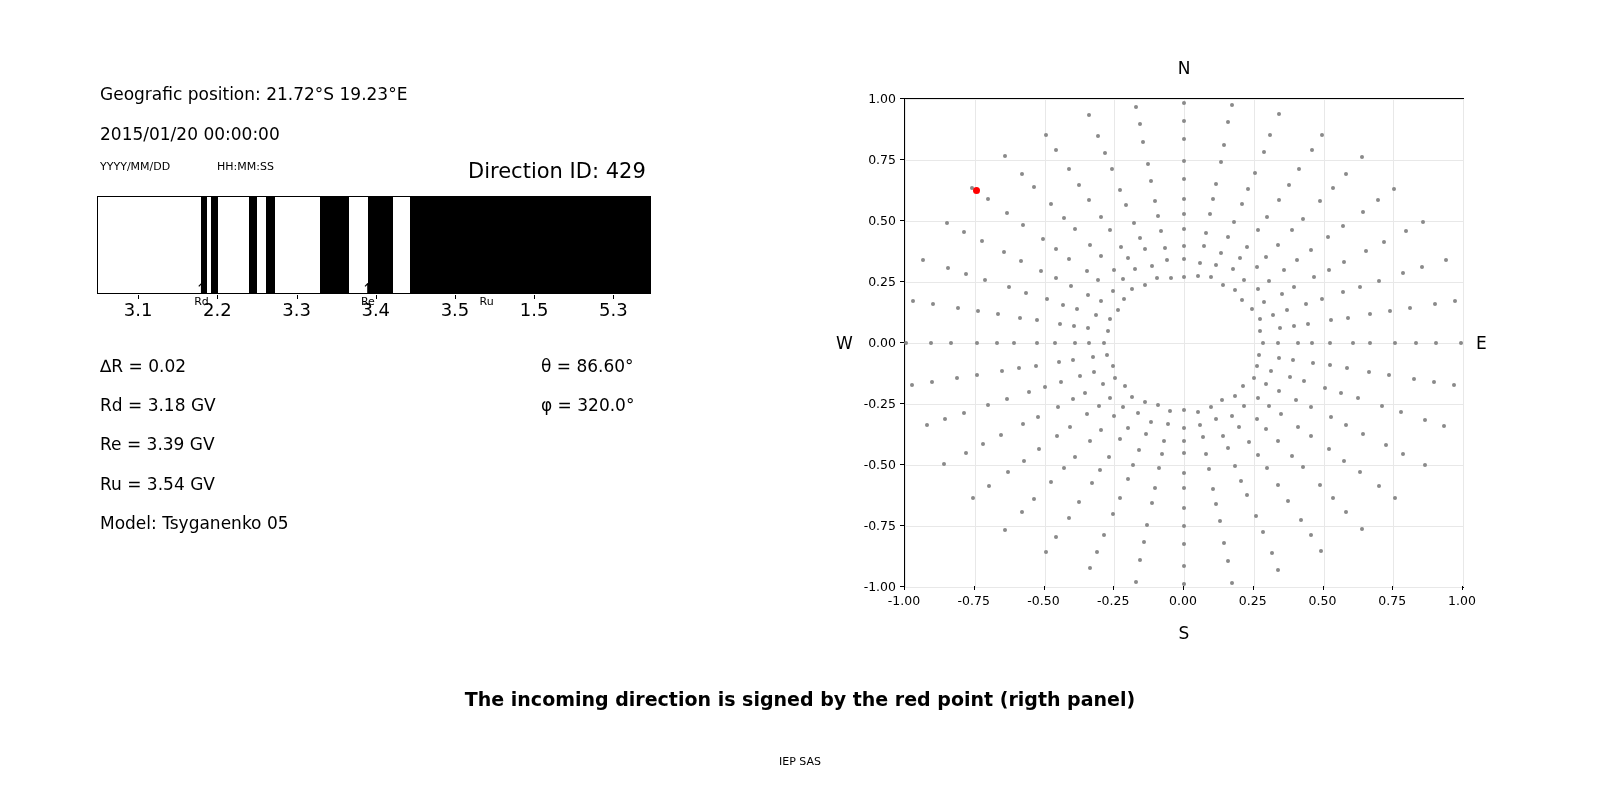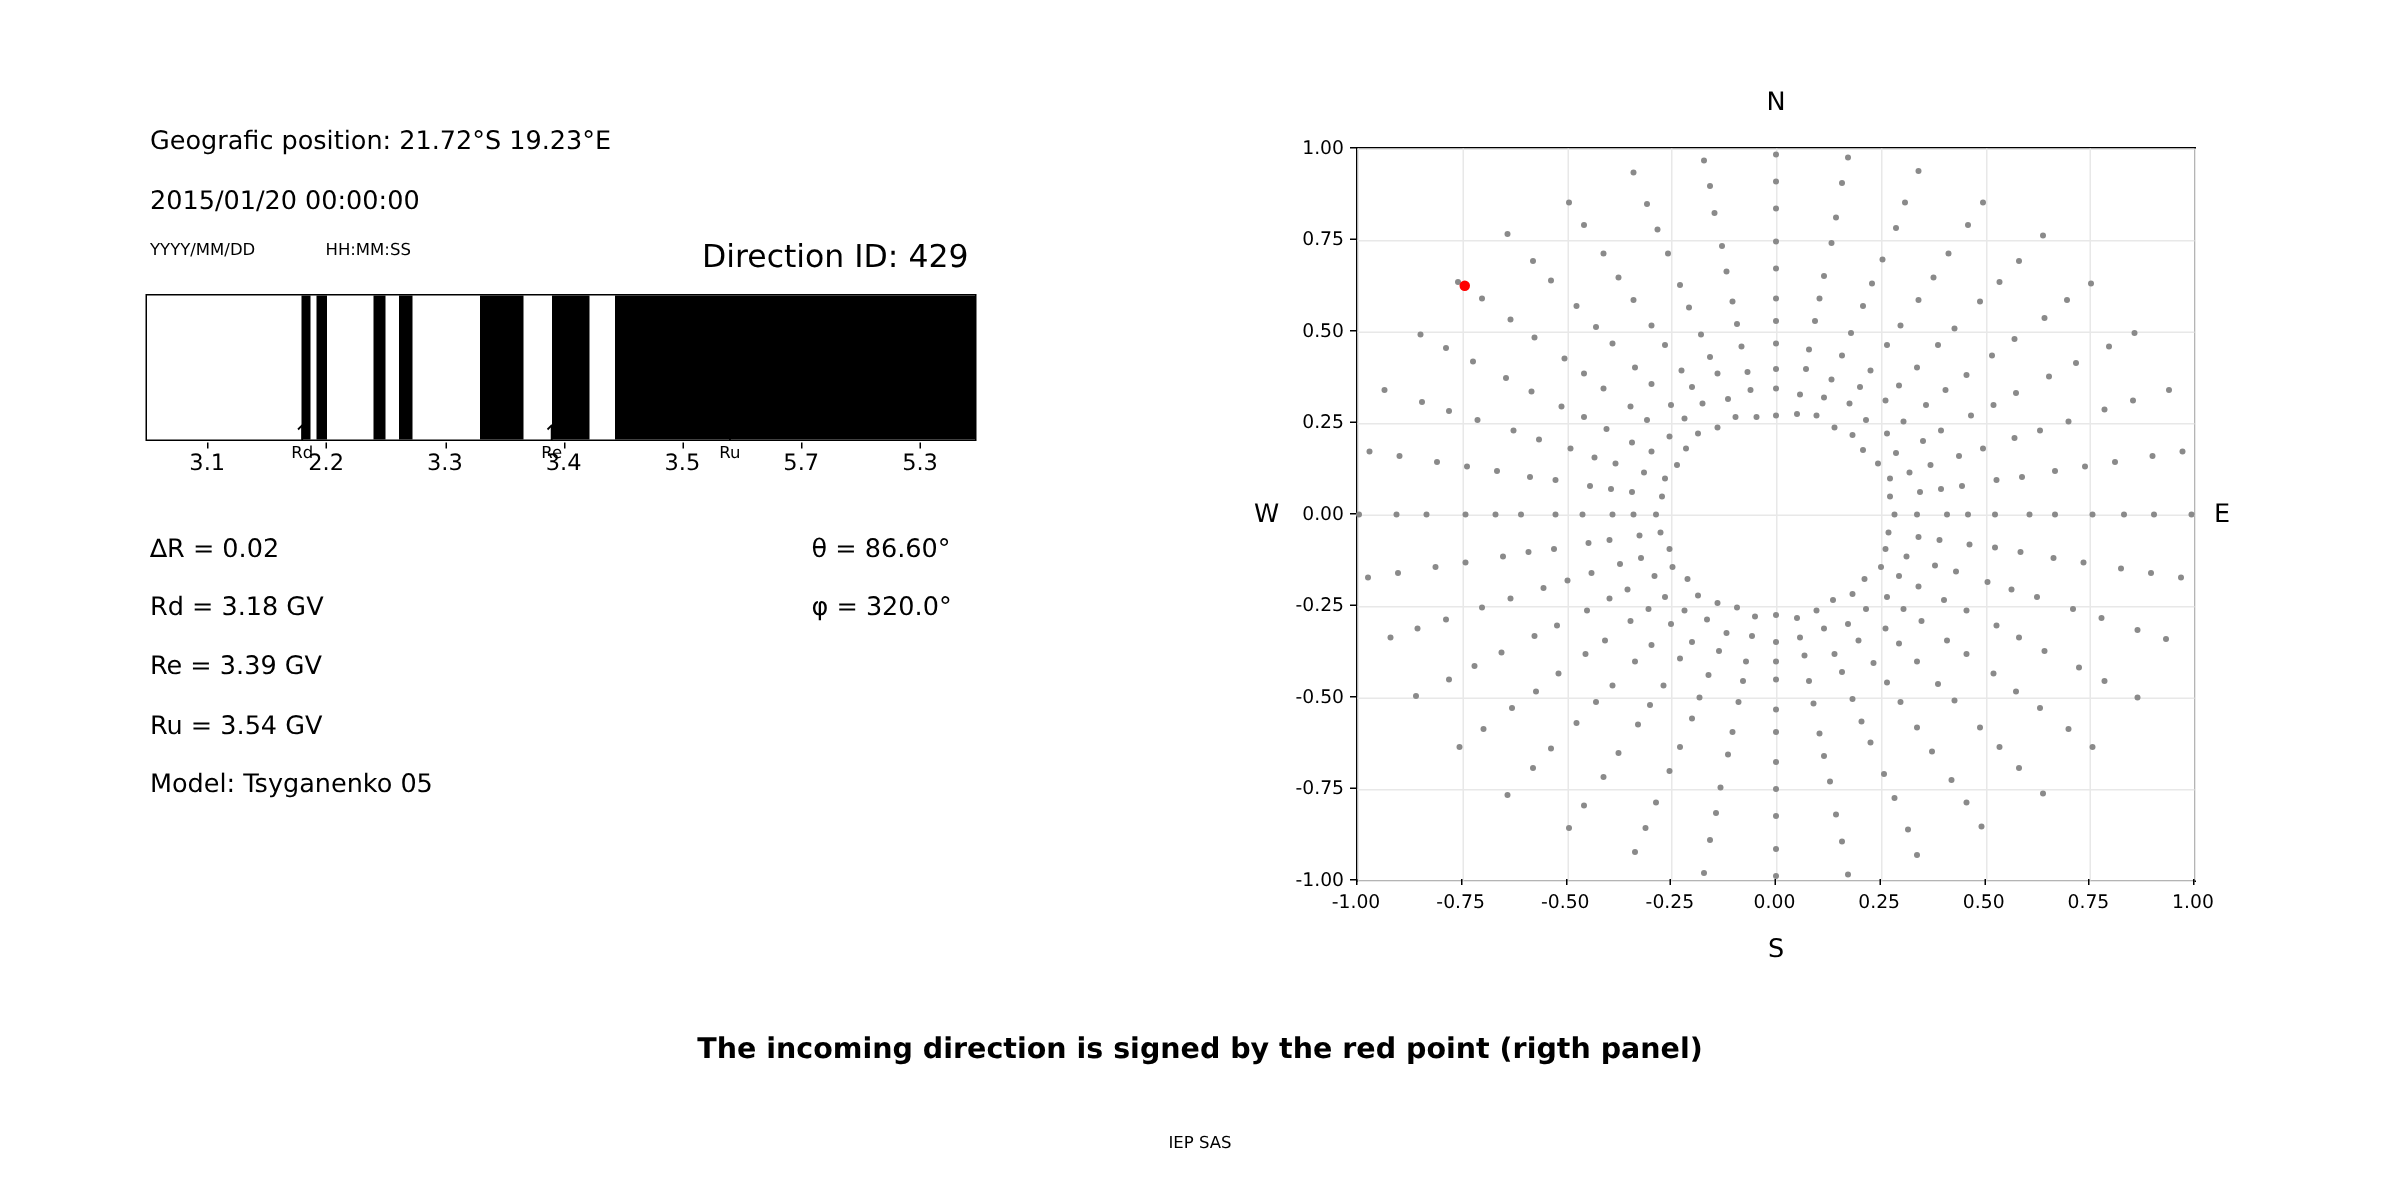--- a/index.html
+++ b/index.html
@@ -32,7 +32,7 @@
   
   #spectrum-axis{left:97px;top:295px;width:554px;height:30px;}
   .tick-mark{position:absolute;top:0;width:1px;height:4px;background:#000;}
-  .tick-label{position:absolute;top:4px;font-size:15px;transform:translateX(-50%);white-space:nowrap;}
+  .tick-label{position:absolute;top:4px;font-size:18px;transform:translateX(-50%);white-space:nowrap;}
 
   
   .marker{position:absolute;width:40px;text-align:center;transform:translateX(-50%);}

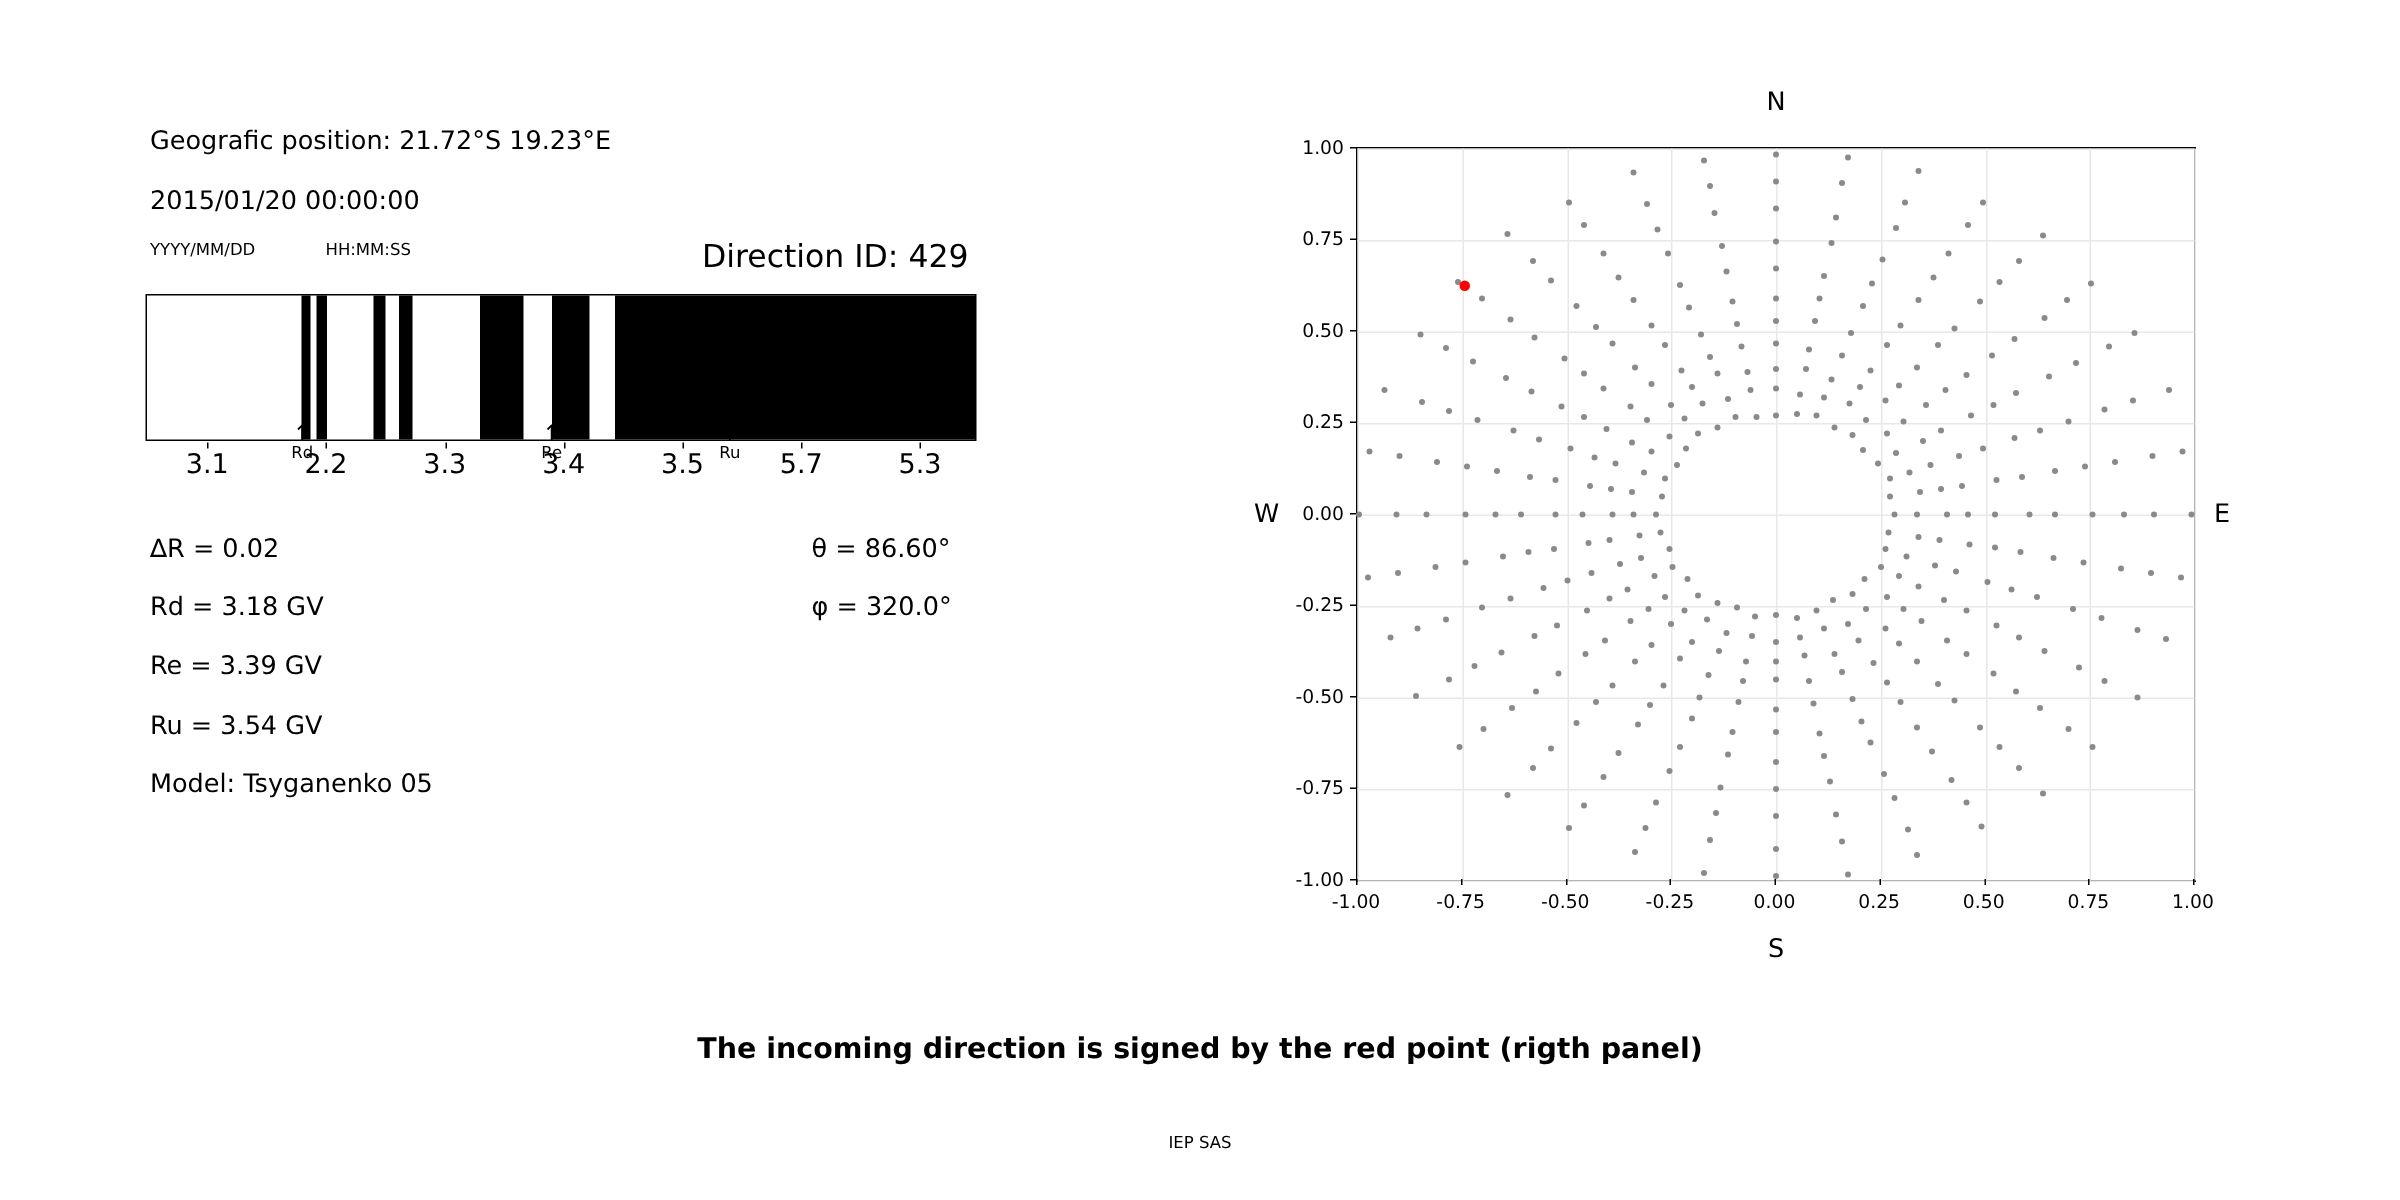--- a/index.html
+++ b/index.html
@@ -113,7 +113,7 @@
       <div class="tick-mark" style="left: 357.968px;"></div>
       <div class="tick-label" style="left: 357.968px;">3.5</div>
       <div class="tick-mark" style="left: 437.165px;"></div>
-      <div class="tick-label" style="left: 437.165px;">5.7</div>
+      <div class="tick-label" style="left: 437.165px;">1.5</div>
       <div class="tick-mark" style="left: 516.362px;"></div>
       <div class="tick-label" style="left: 516.362px;">5.3</div>
       <div class="marker" style="left: 104.539px; top: -12px;">

